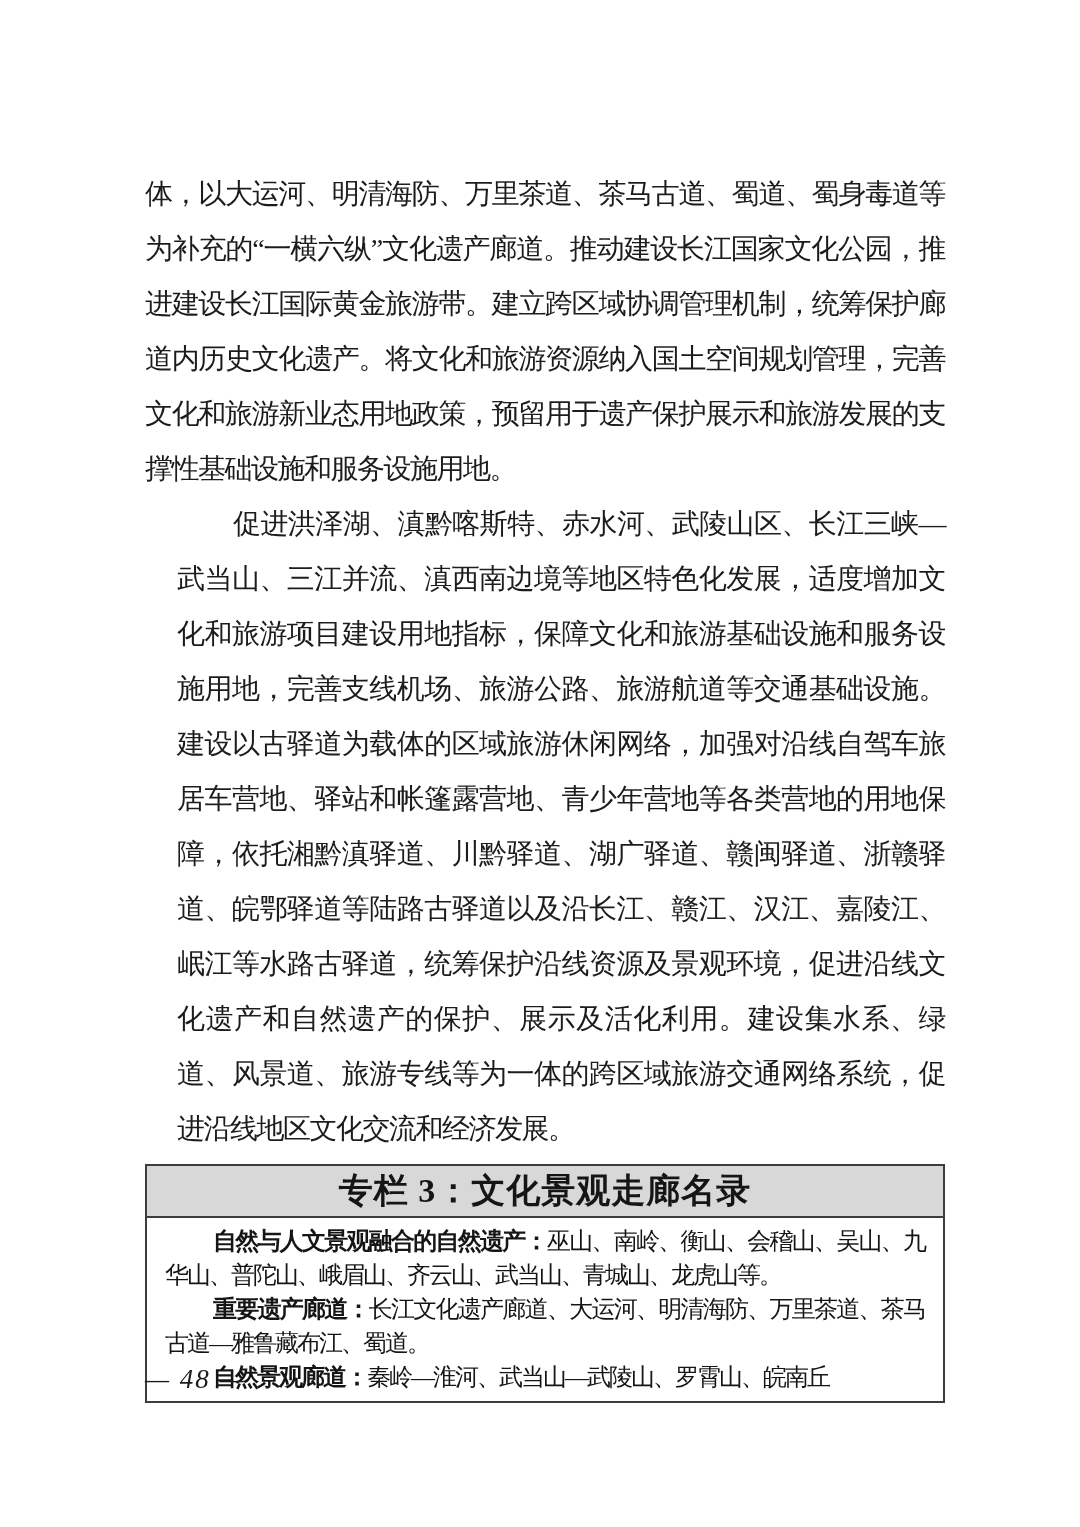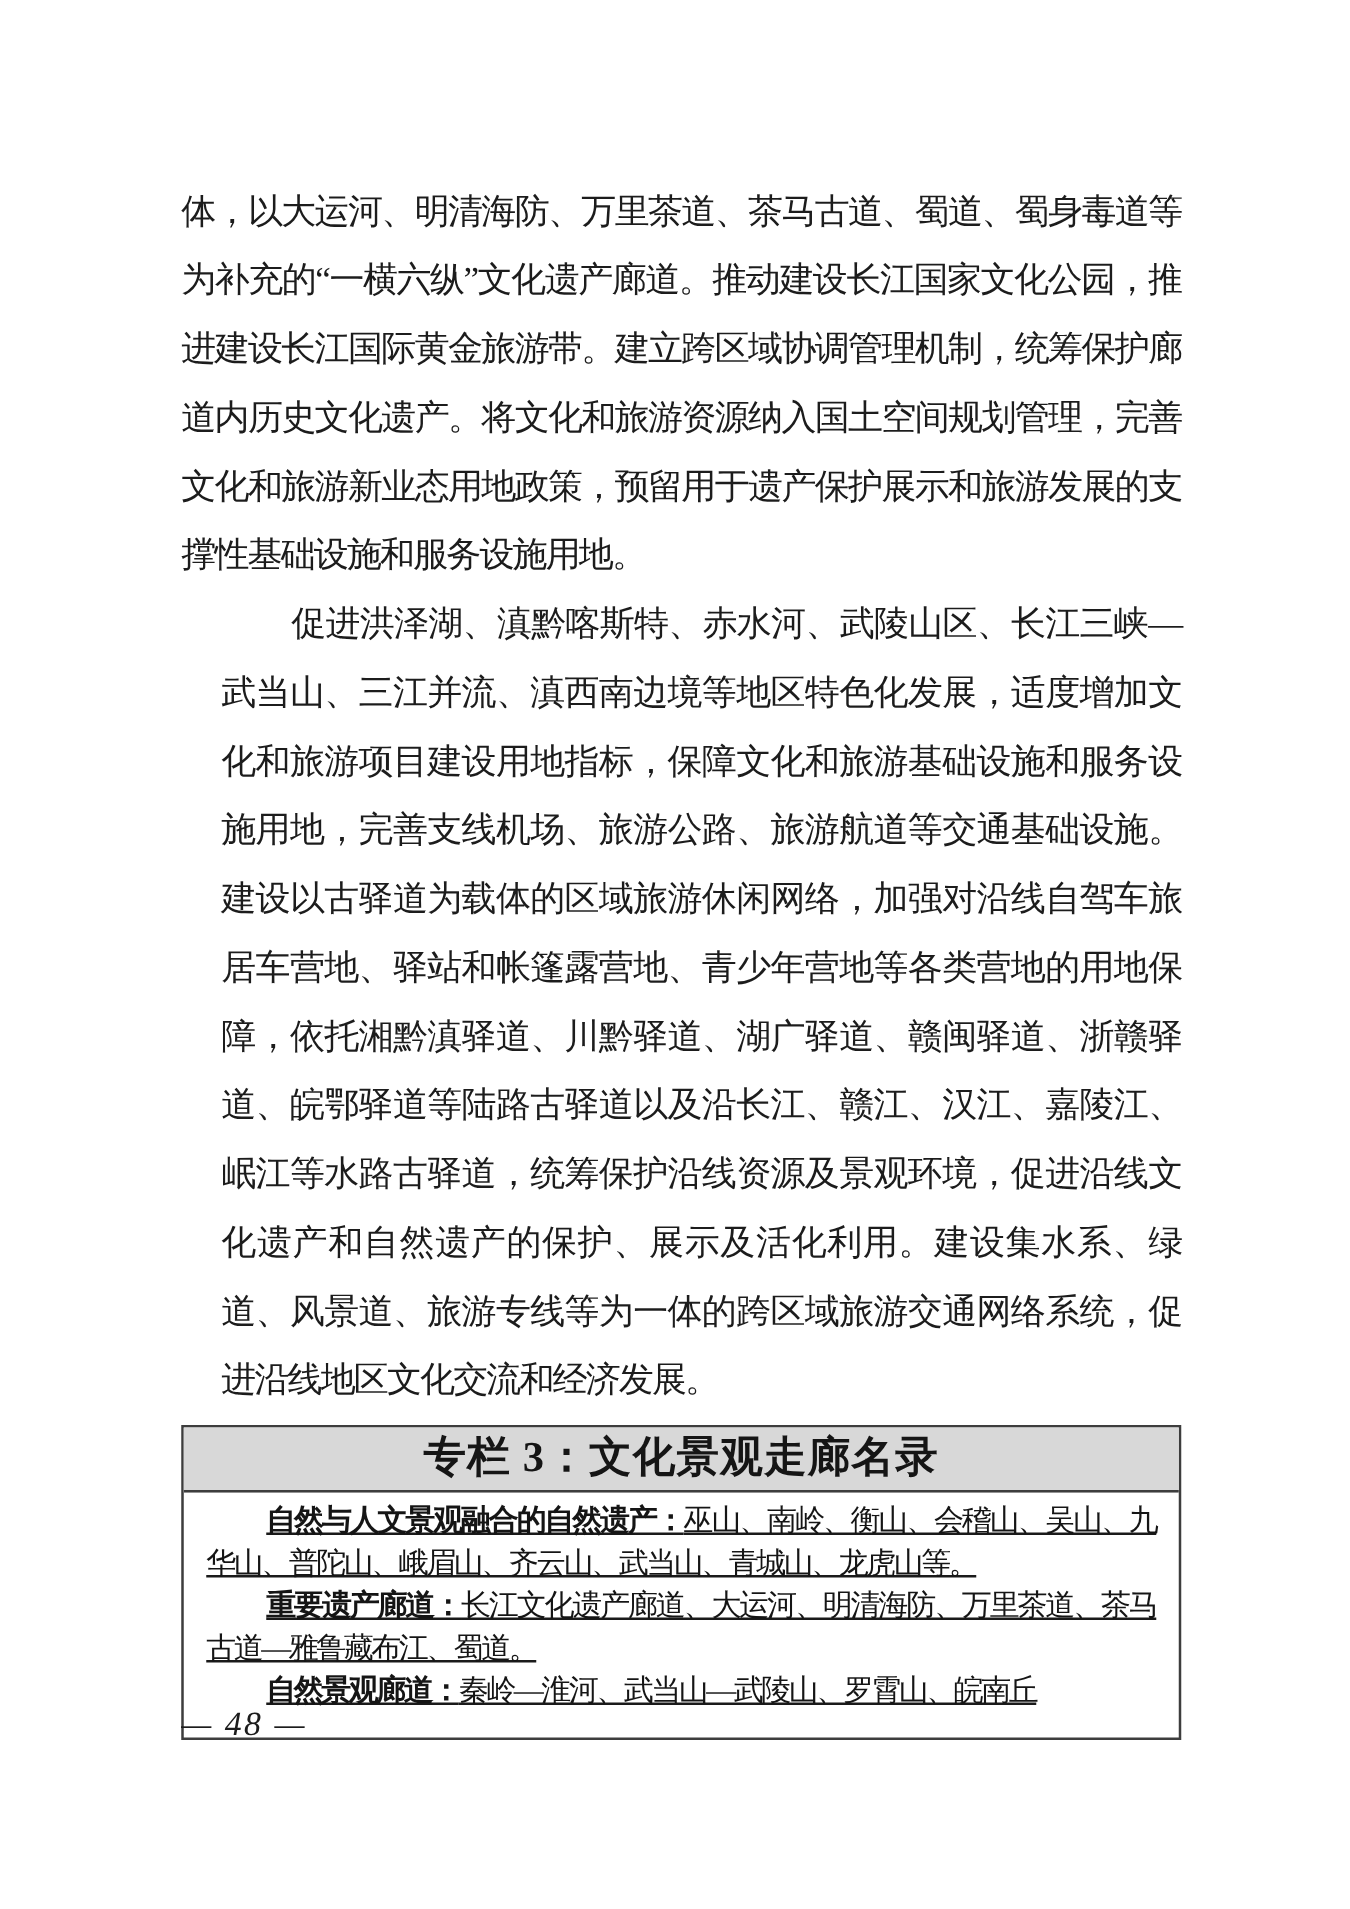--- a/index.html
+++ b/index.html
@@ -19,7 +19,7 @@
   .content {
     position: absolute;
     left: 145px;
-    top: 142px;
+    top: 166px;
     width: 800px;
   }
   .para {

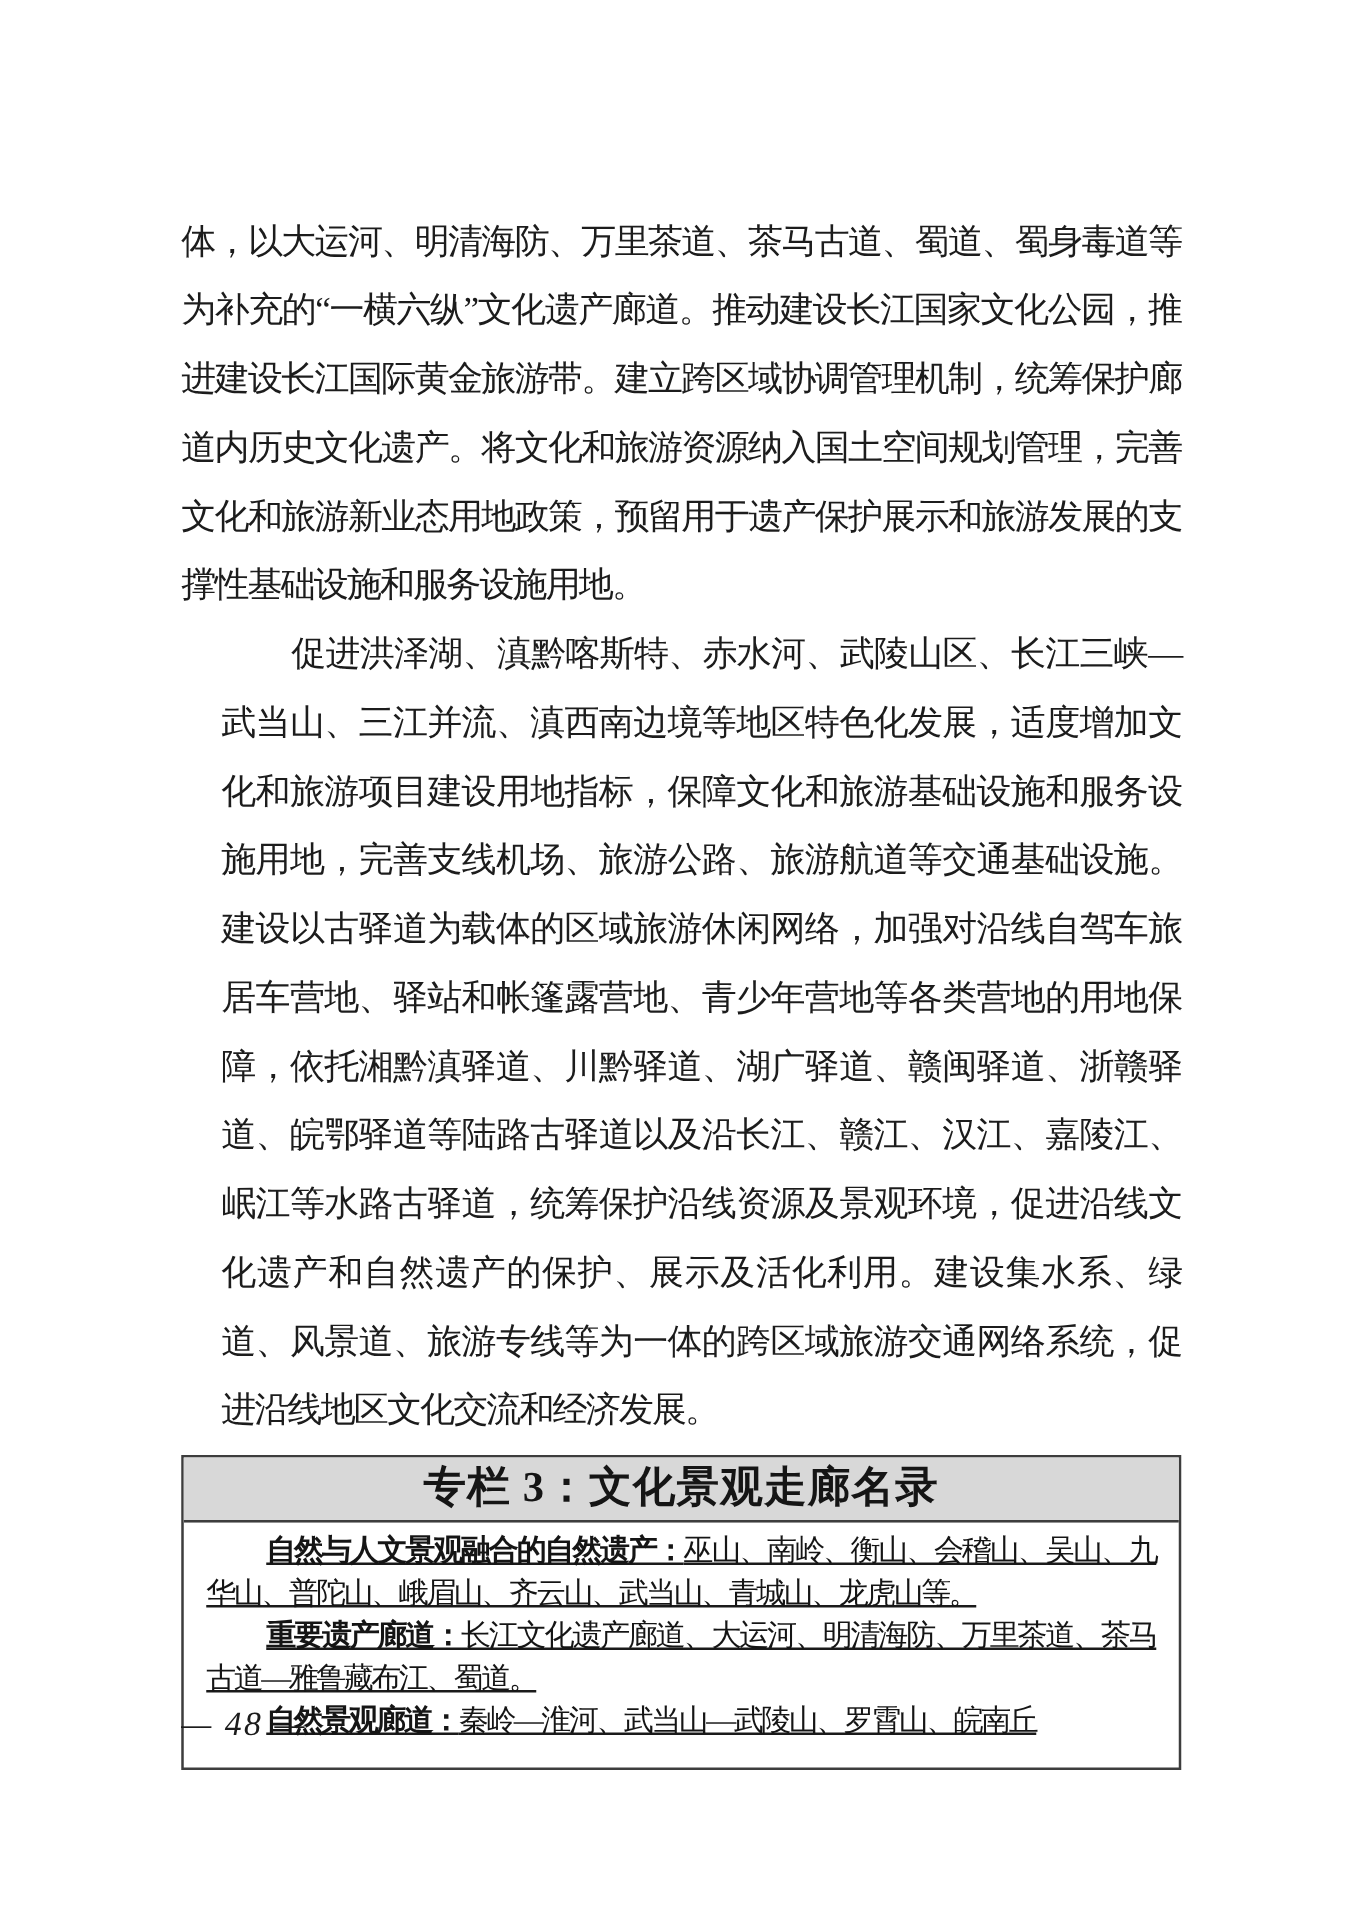--- a/index.html
+++ b/index.html
@@ -51,8 +51,7 @@
     color: #151515;
   }
   .callout-box-body {
-    padding: 6px 18px 20px 18px;
-    text-decoration: underline;
+    padding: 6px 18px 7px 18px;
   }
   .box-para {
     margin: 0;

